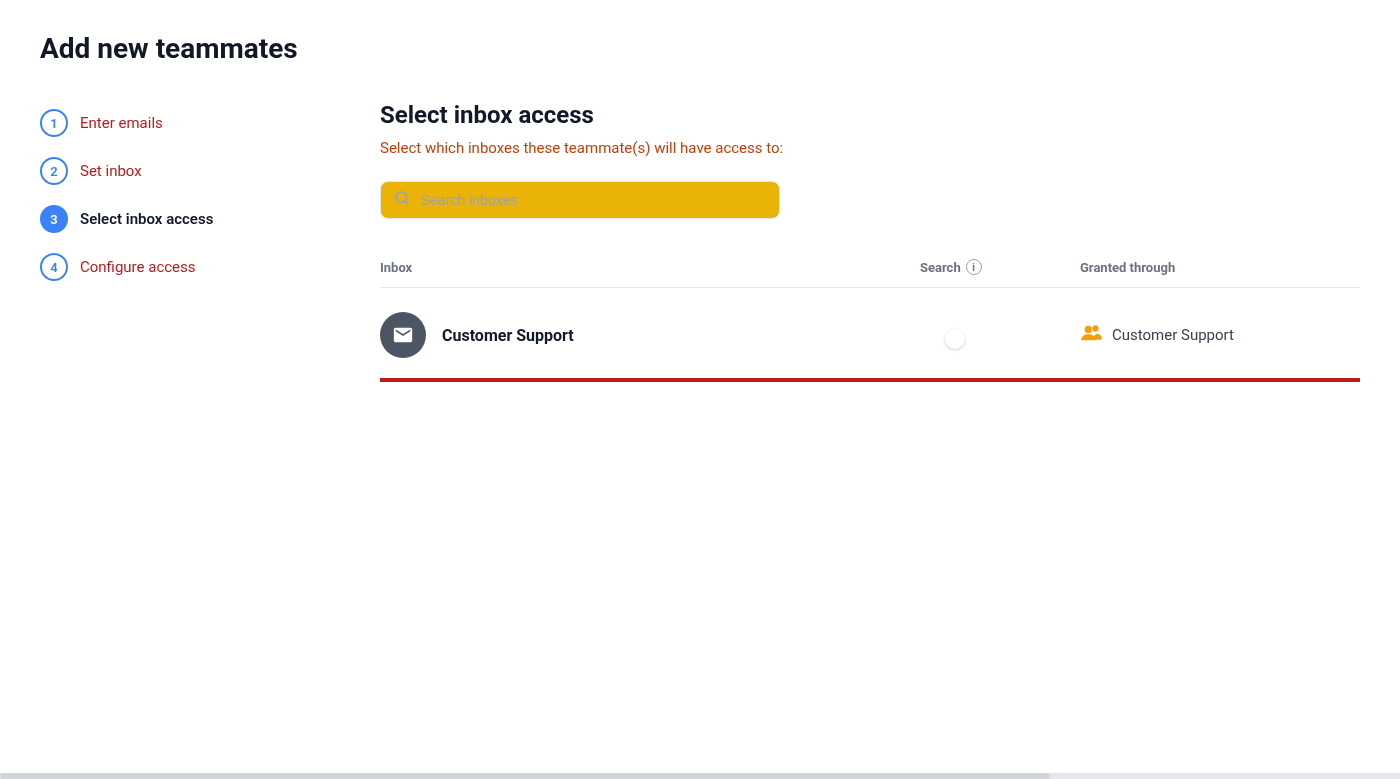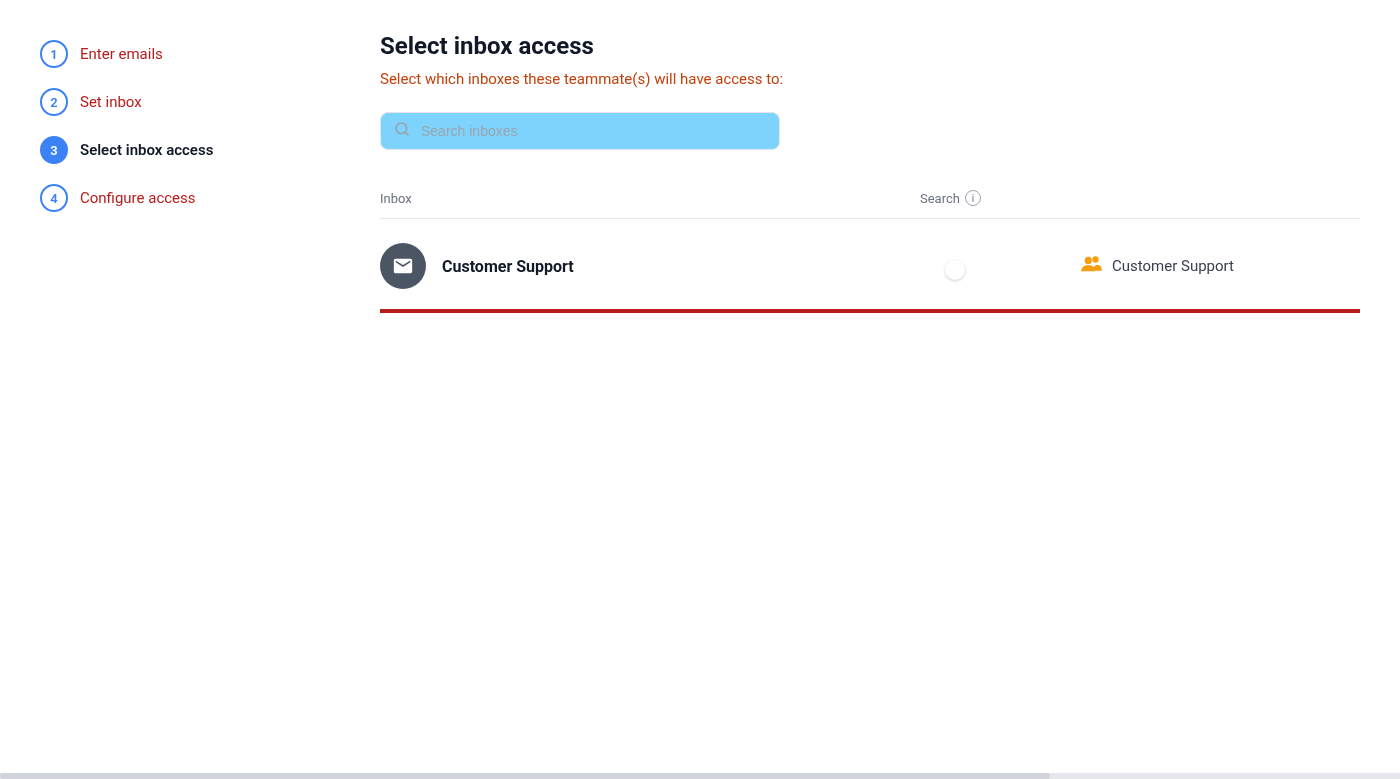--- a/index.html
+++ b/index.html
@@ -291,6 +291,7 @@
 <div class="page-container">
 
 
+  <h1 class="page-title">Add new teammates</h1>
 
   <div class="content-layout">
 

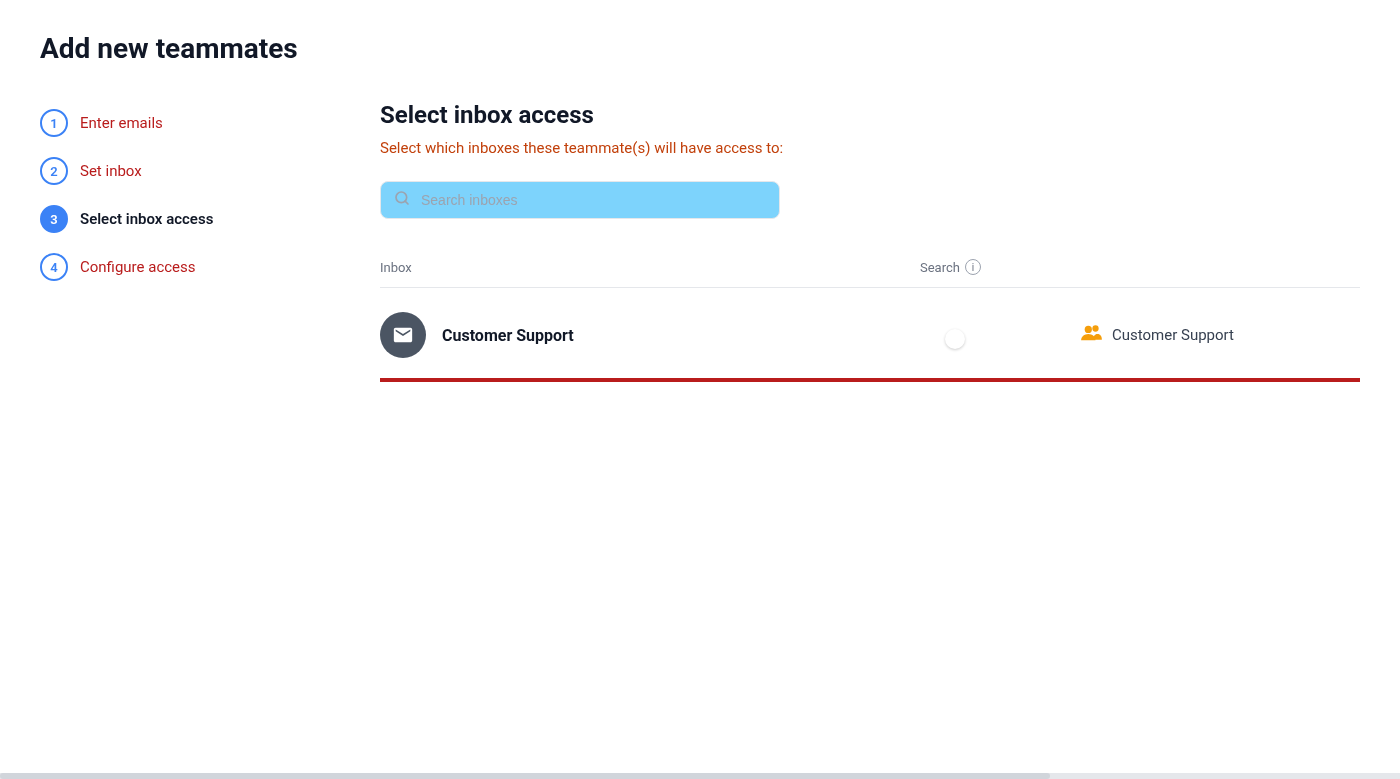--- a/index.html
+++ b/index.html
@@ -131,7 +131,7 @@
       padding: 10px 4px 10px 40px;
       border: 1.5px solid #e5e7eb;
       border-radius: 8px;
-      background: #7dd3fc;
+      background: #eab308;
       font-size: 14px;
       color: #374151;
       outline: none;

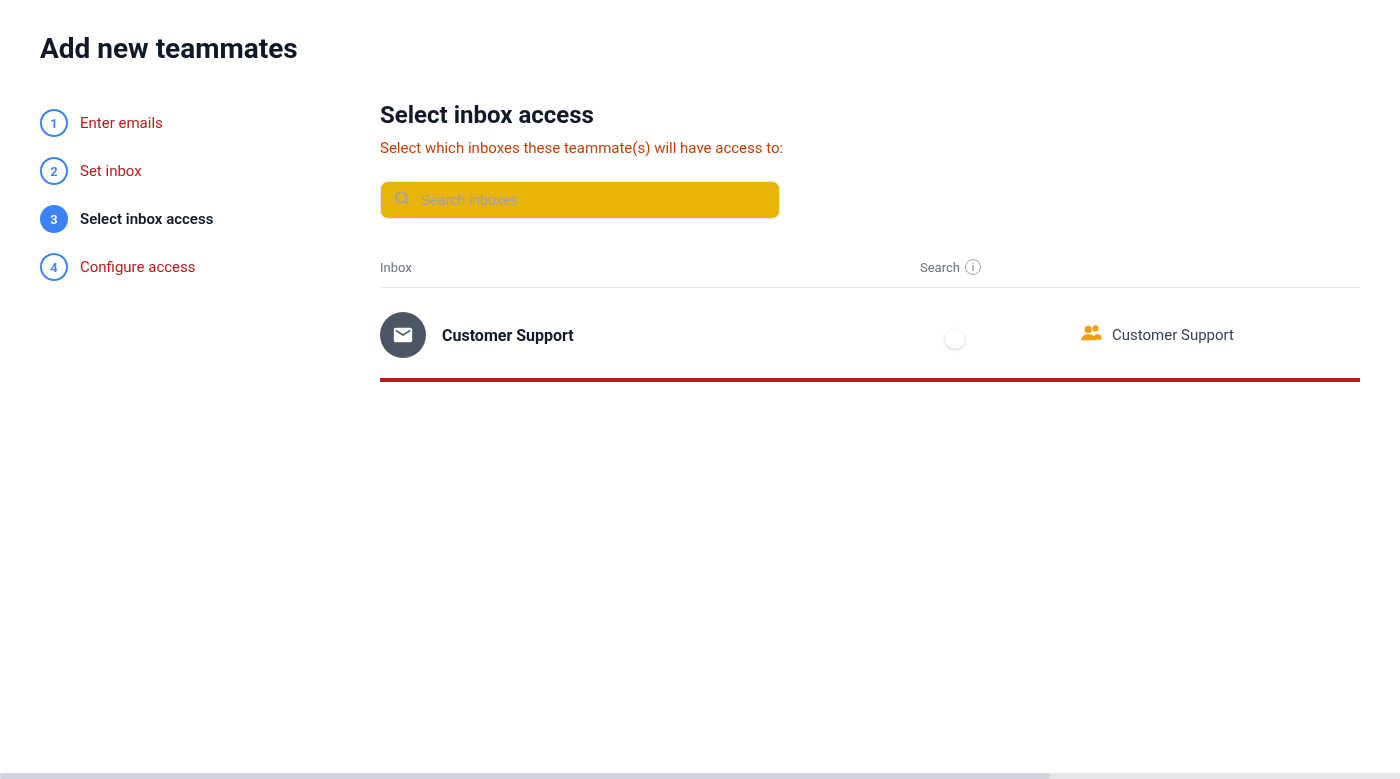--- a/index.html
+++ b/index.html
@@ -156,7 +156,7 @@
 
     .table-header-cell {
       font-size: 13px;
-      font-weight: 400;
+      font-weight: 700;
       color: #6b7280;
       display: flex;
       align-items: center;

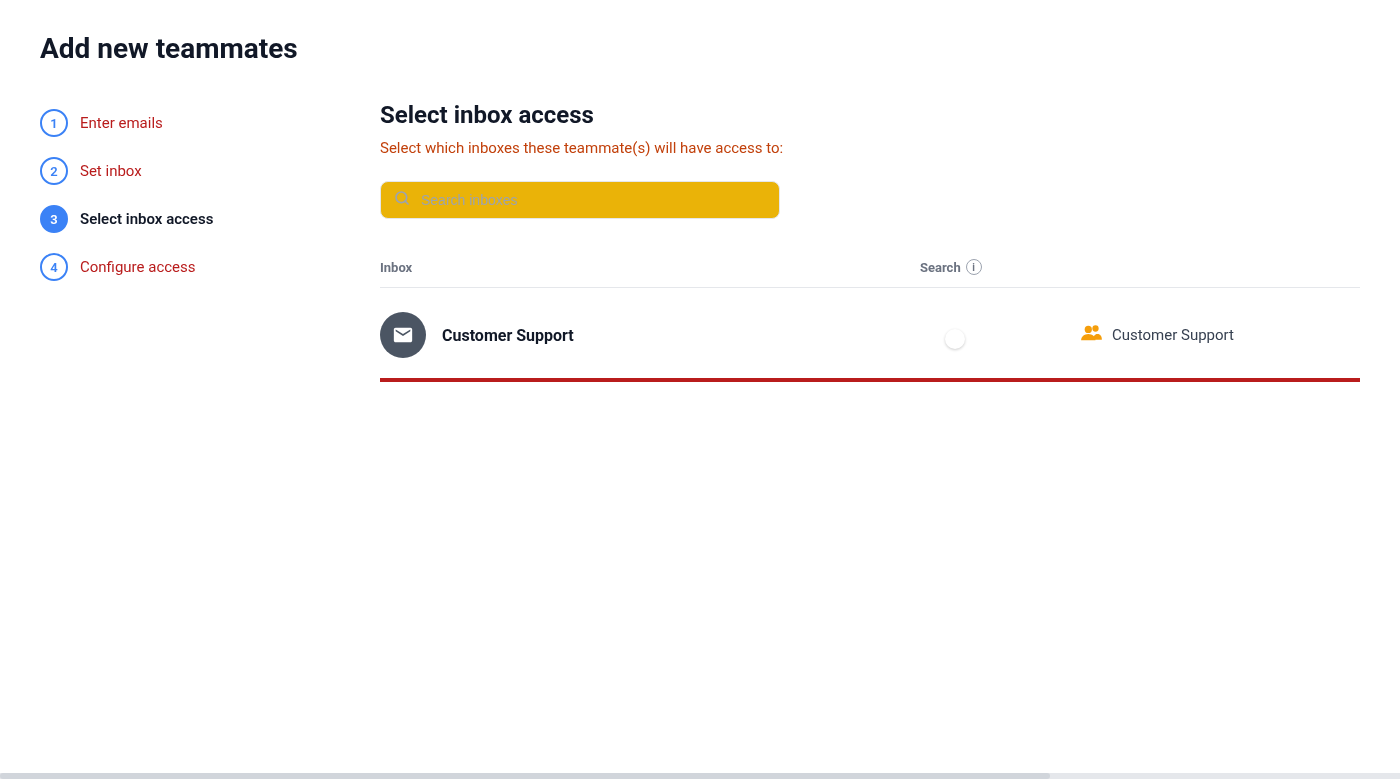--- a/index.html
+++ b/index.html
@@ -344,6 +344,7 @@
             <span>Search</span>
             <span class="info-icon">i</span>
           </div>
+          <div class="table-header-cell">Granted through</div>
         </div>
 
         <div class="table-row">

